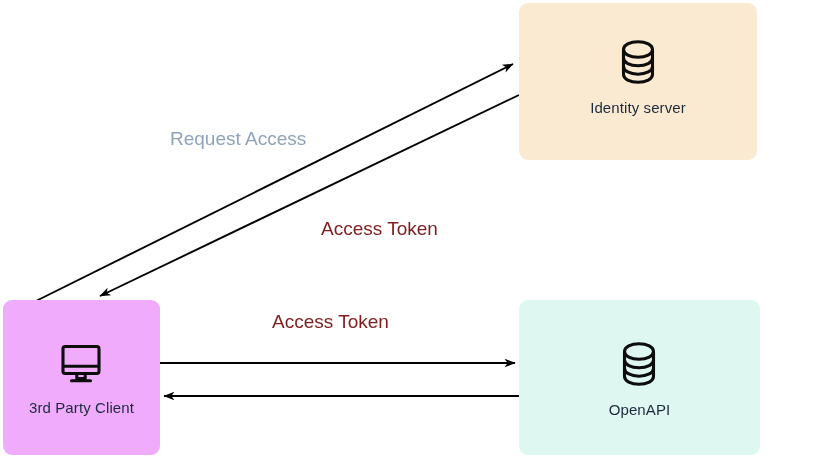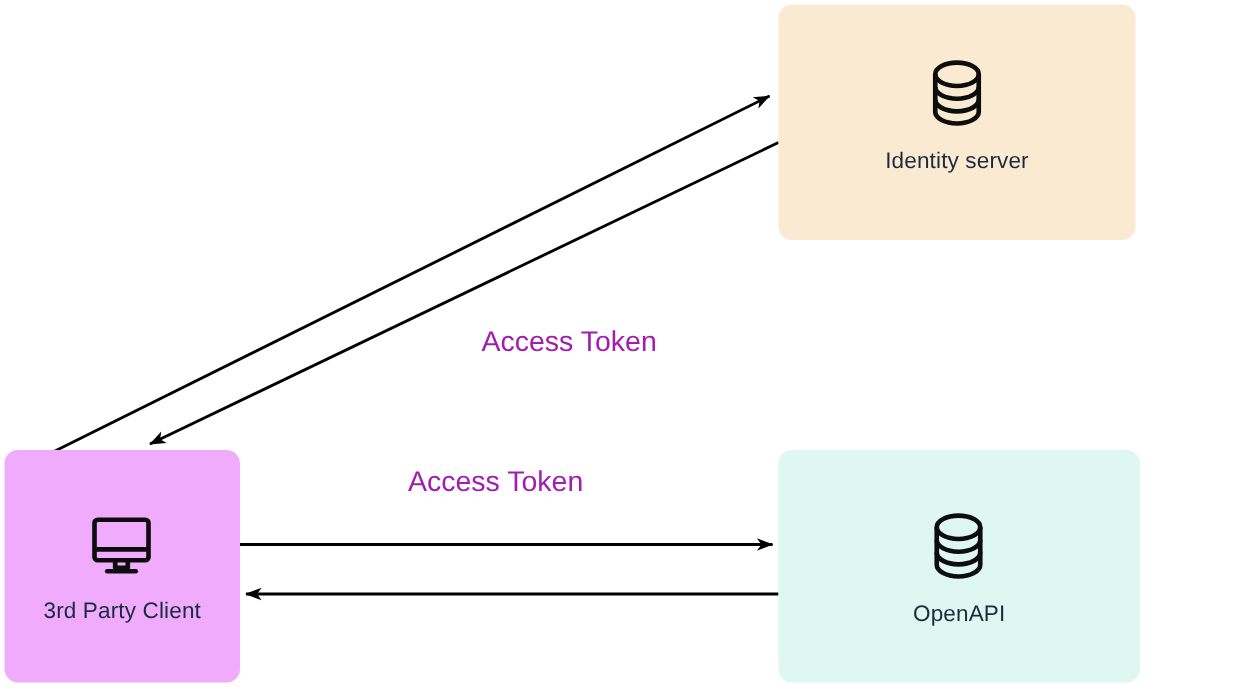--- a/index.html
+++ b/index.html
@@ -141,6 +141,7 @@
     </g>
   </svg>
 
+  <div class="edge-label" id="label-request-access">Request Access</div>
 
   <div class="edge-label" id="label-access-token-down">Access Token</div>
 

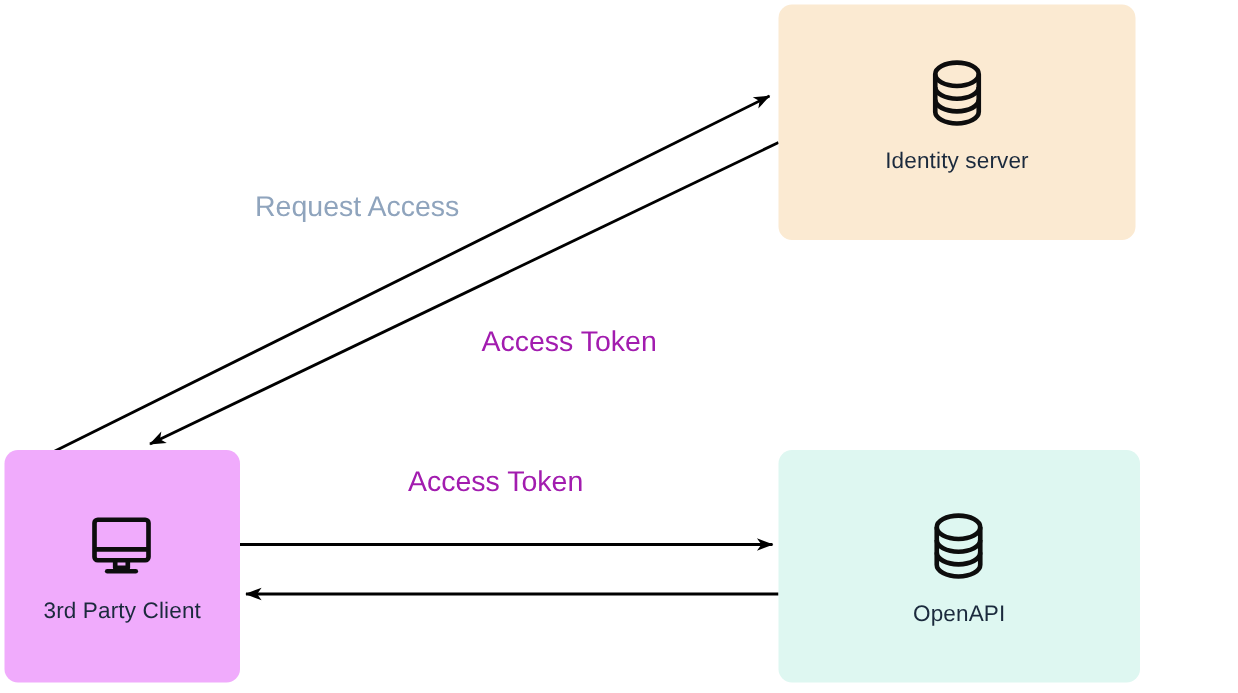--- a/index.html
+++ b/index.html
@@ -91,7 +91,7 @@
     position: absolute;
     font-family: "Liberation Sans", sans-serif;
     font-size: 19px;
-    color: #a21caf;
+    color: #7f1d1d;
     white-space: nowrap;
   }
   #label-request-access {

